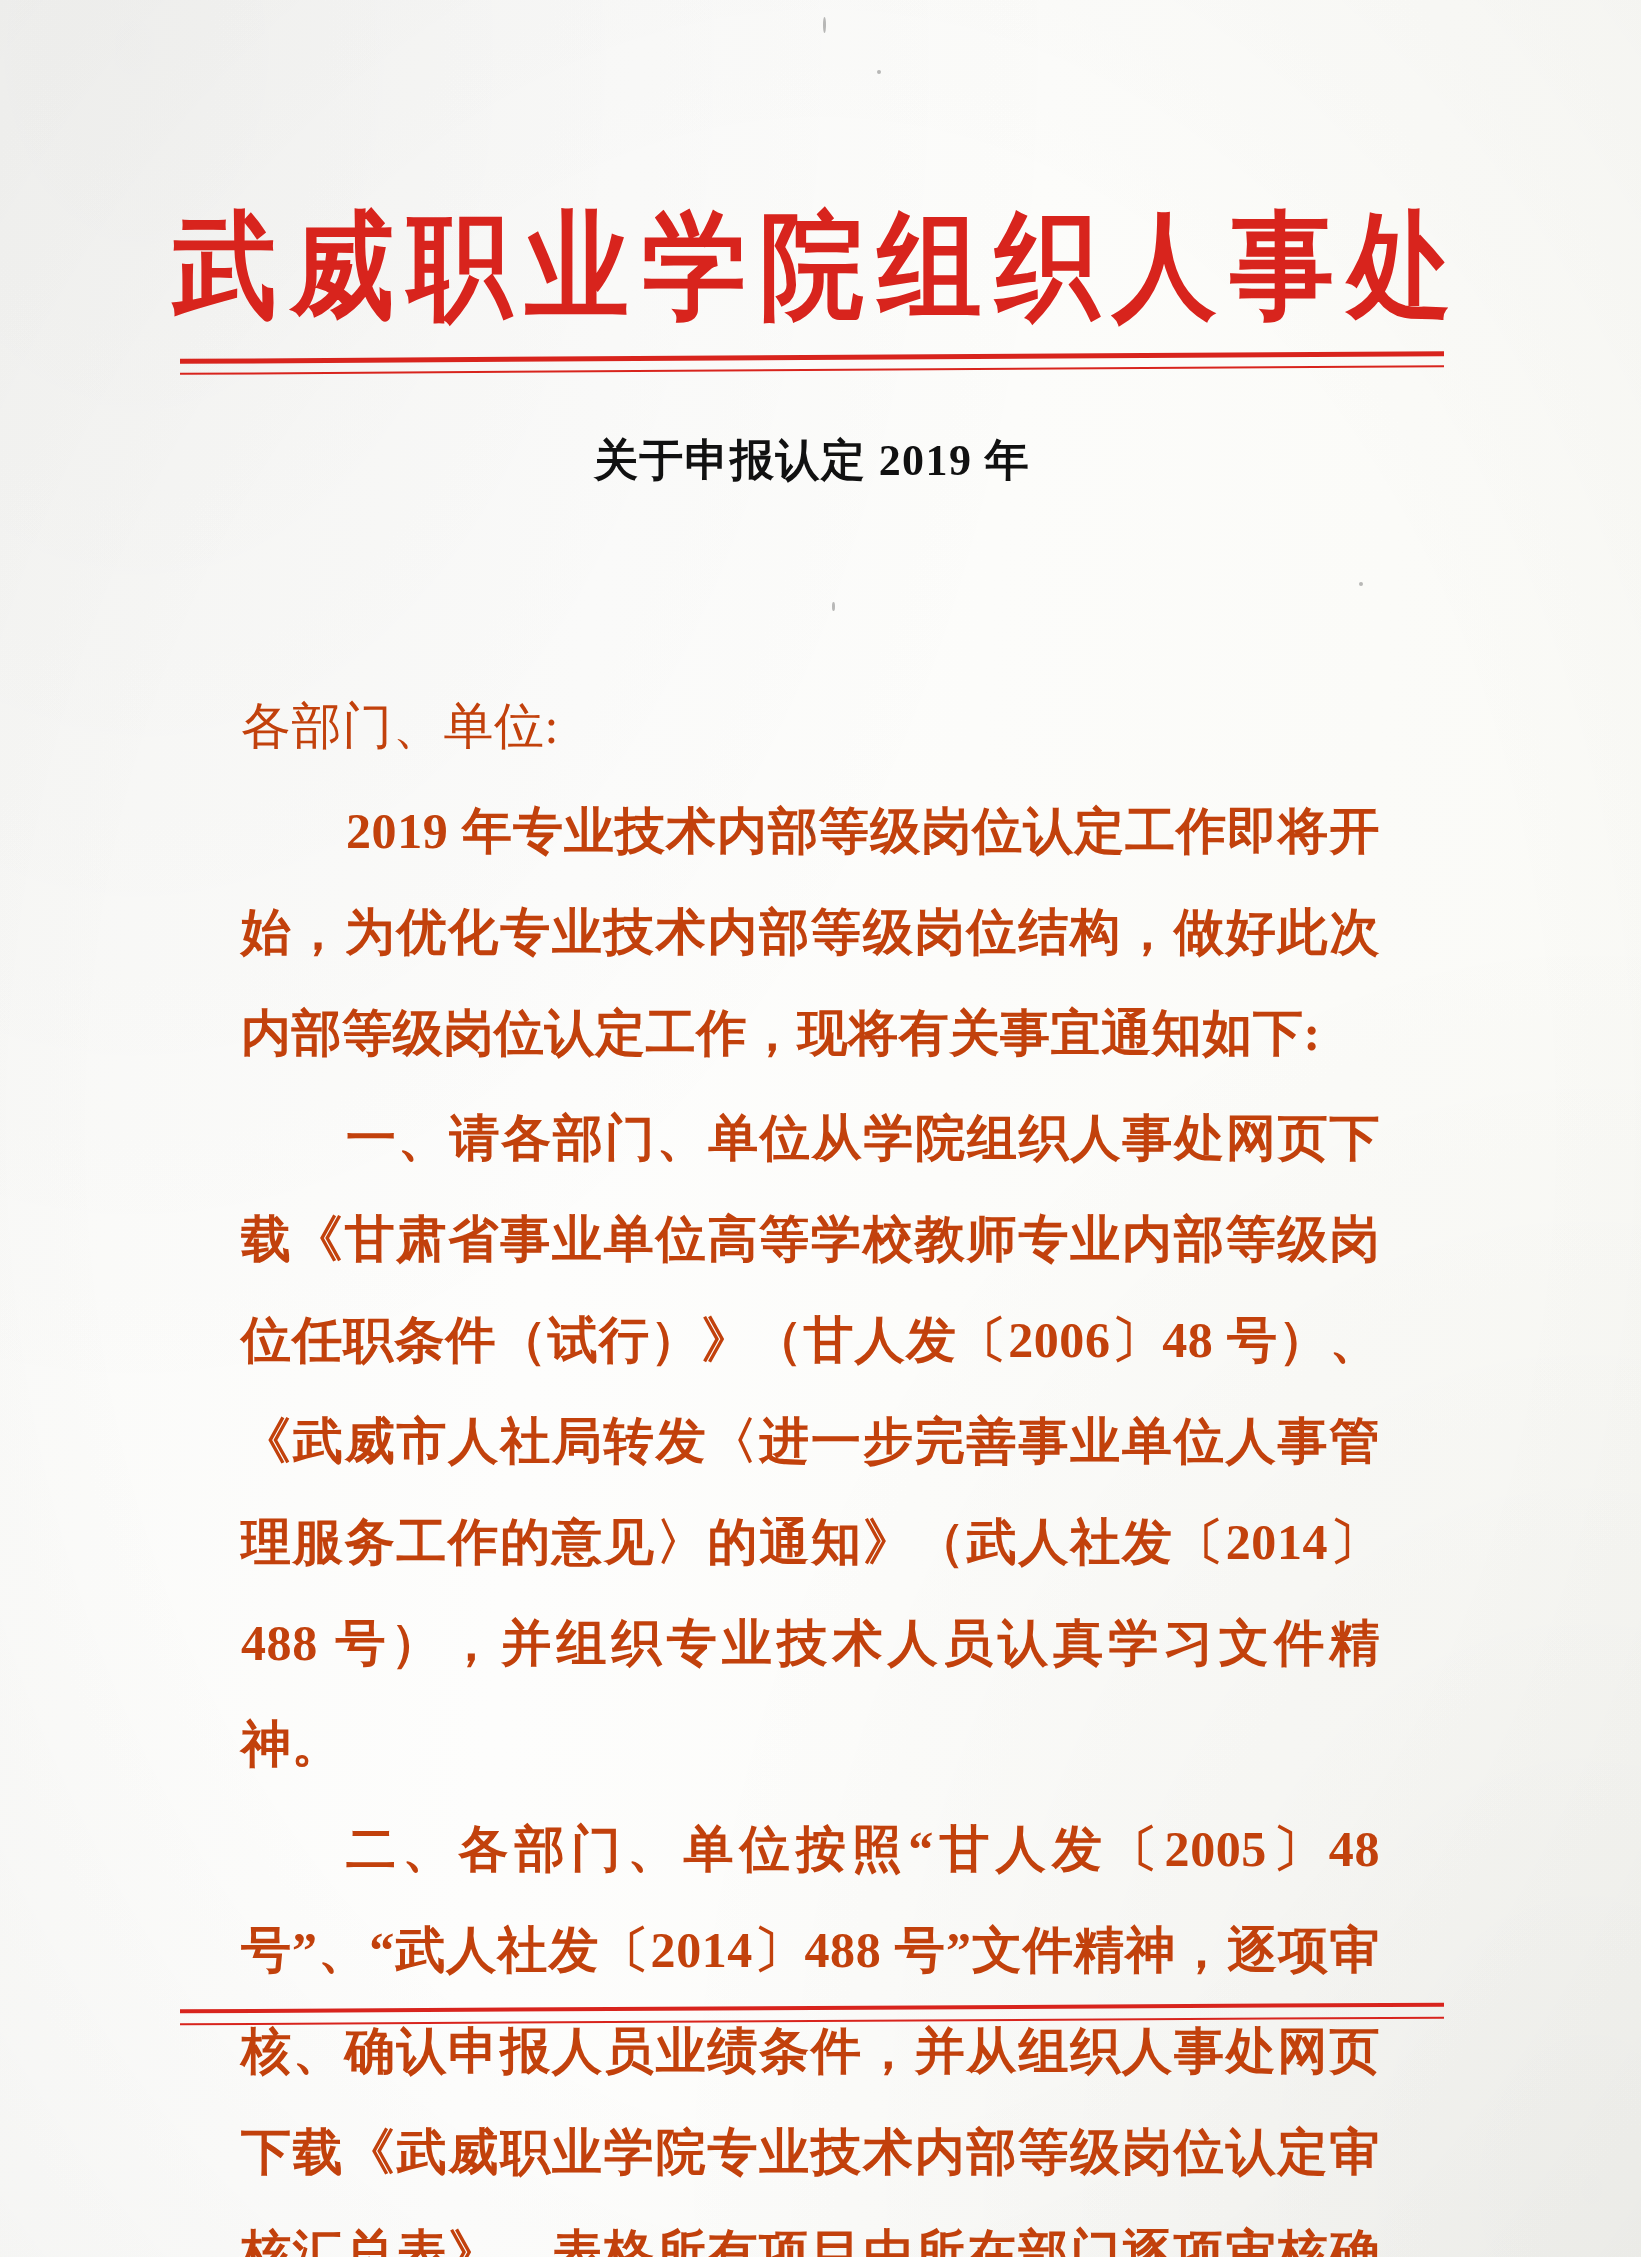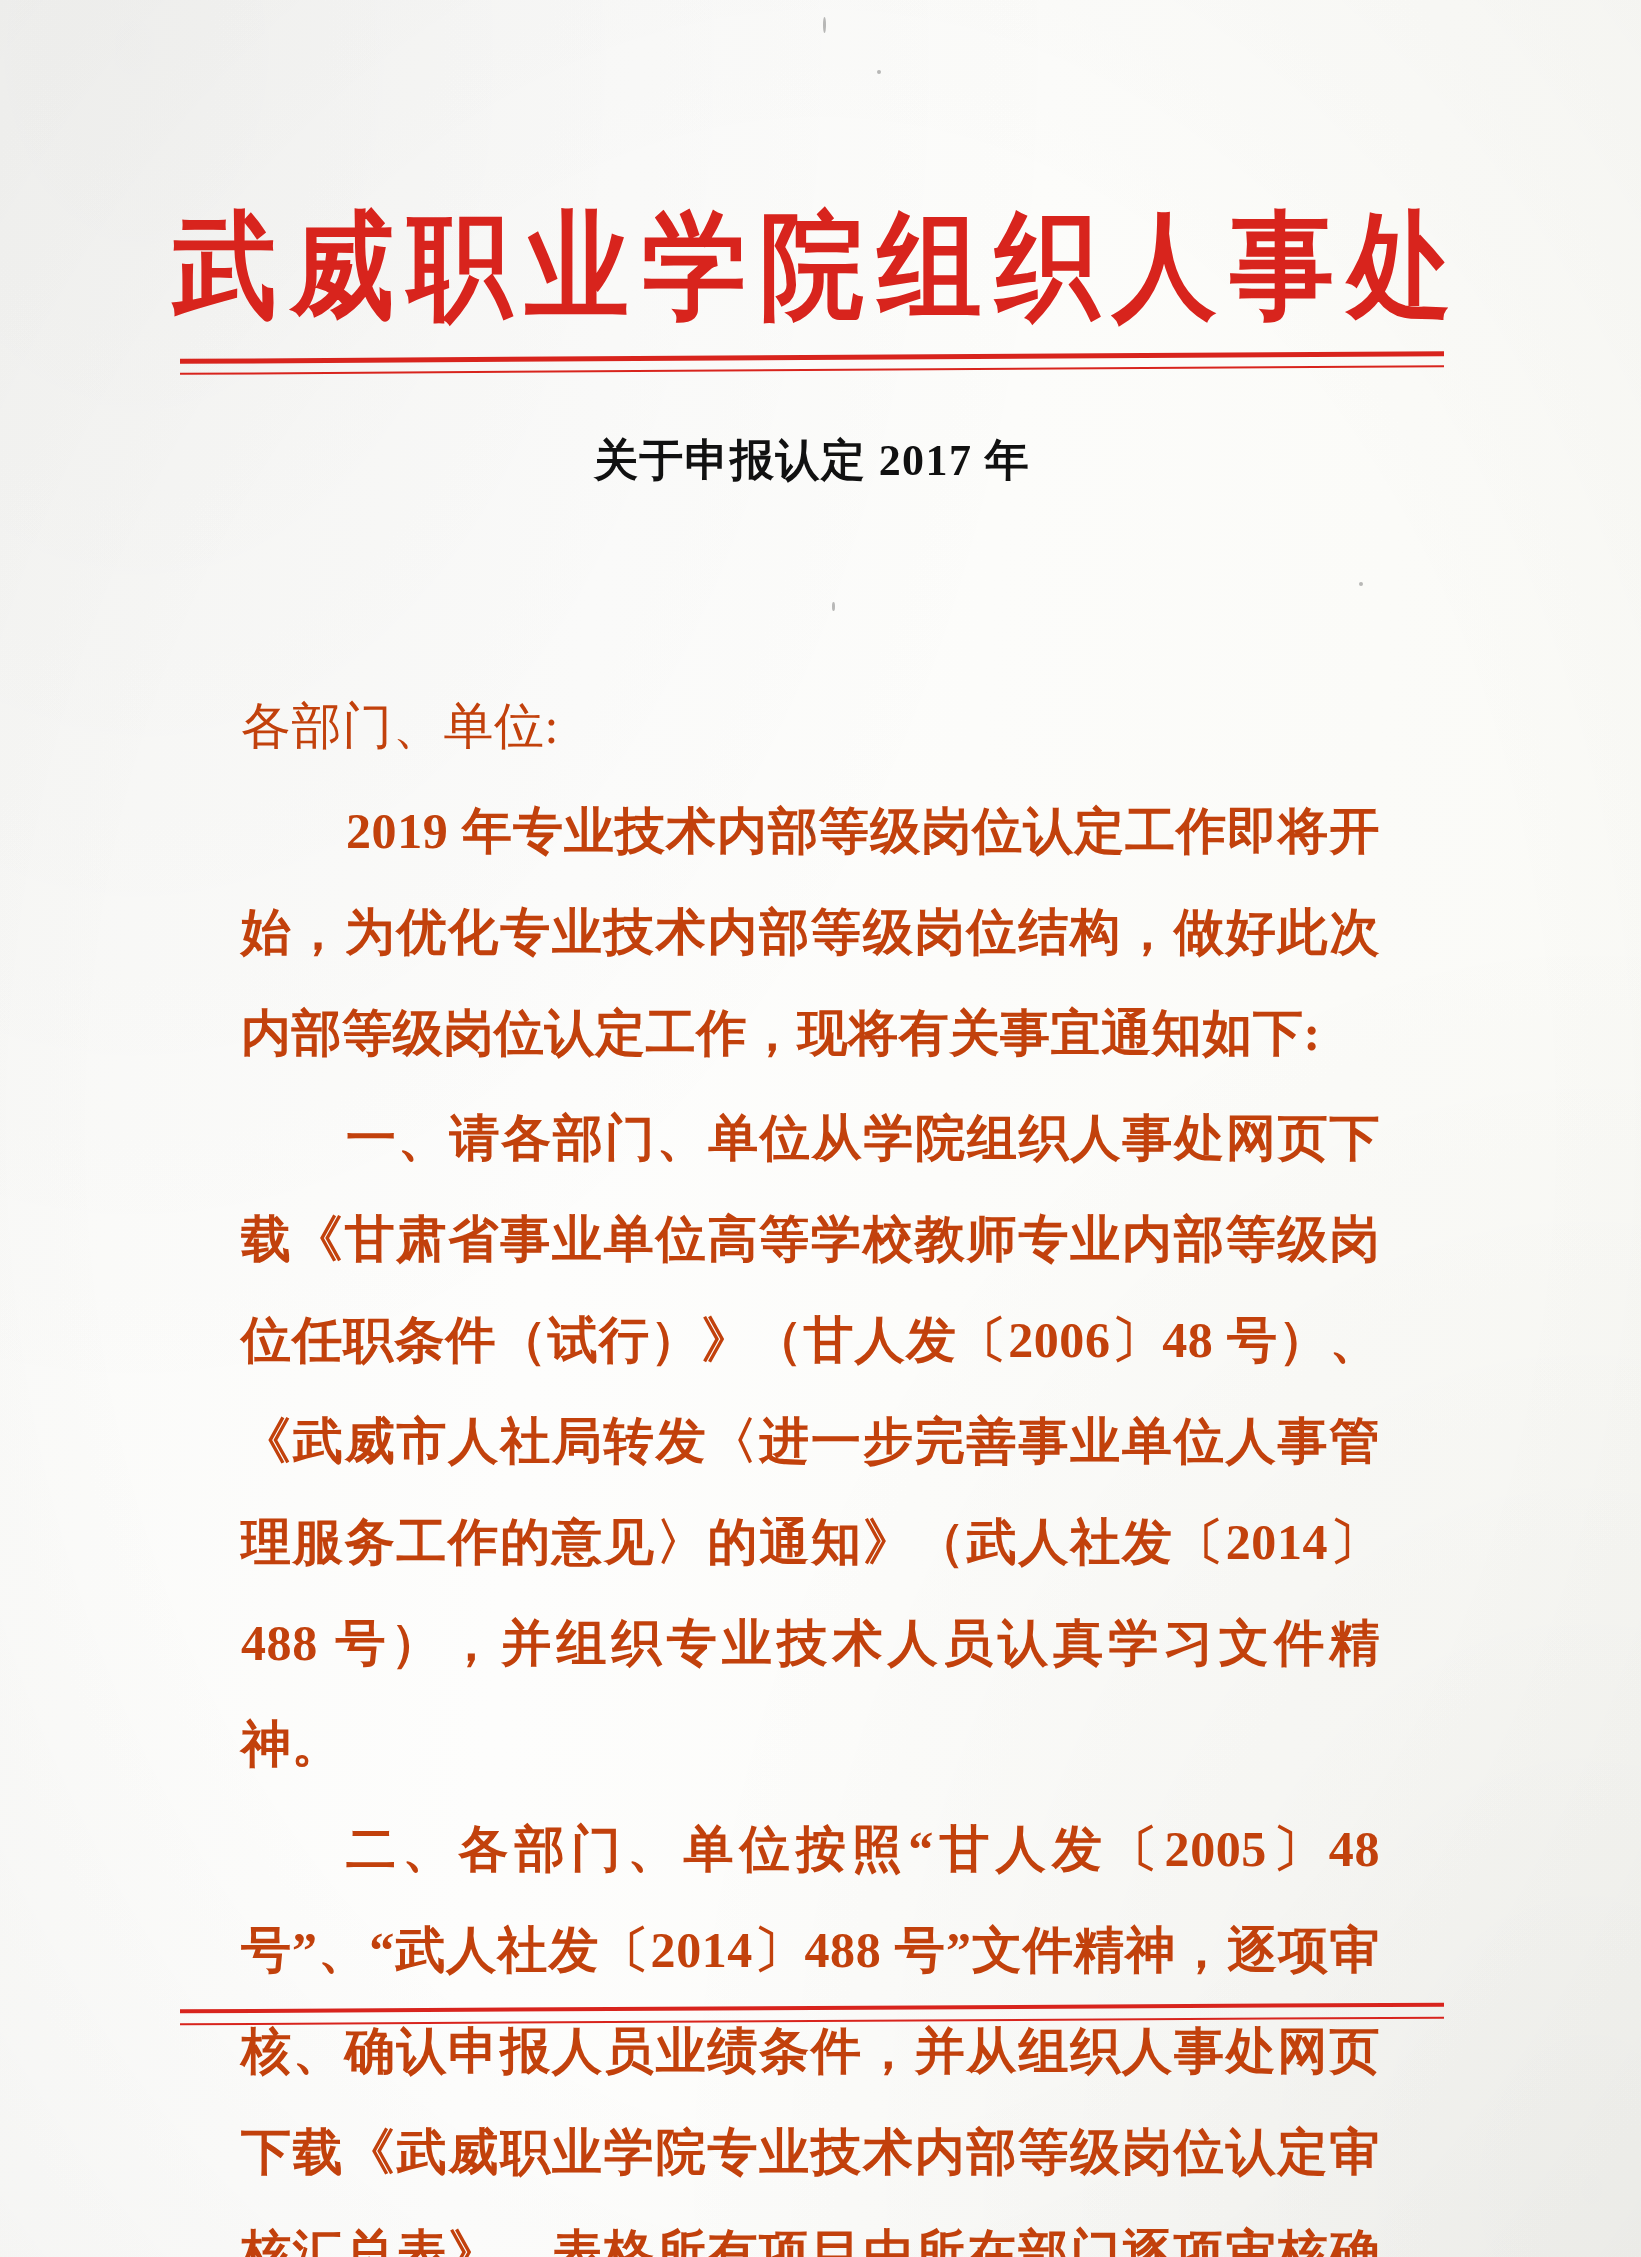--- a/index.html
+++ b/index.html
@@ -154,7 +154,7 @@
   <div class="masthead-rule thin"></div>
 
   <div class="doc-title">
-    <div class="line1">关于申报认定 2017 年</div>
+    <div class="line1">关于申报认定 2019 年</div>
   </div>
 
   <div class="body-text">

